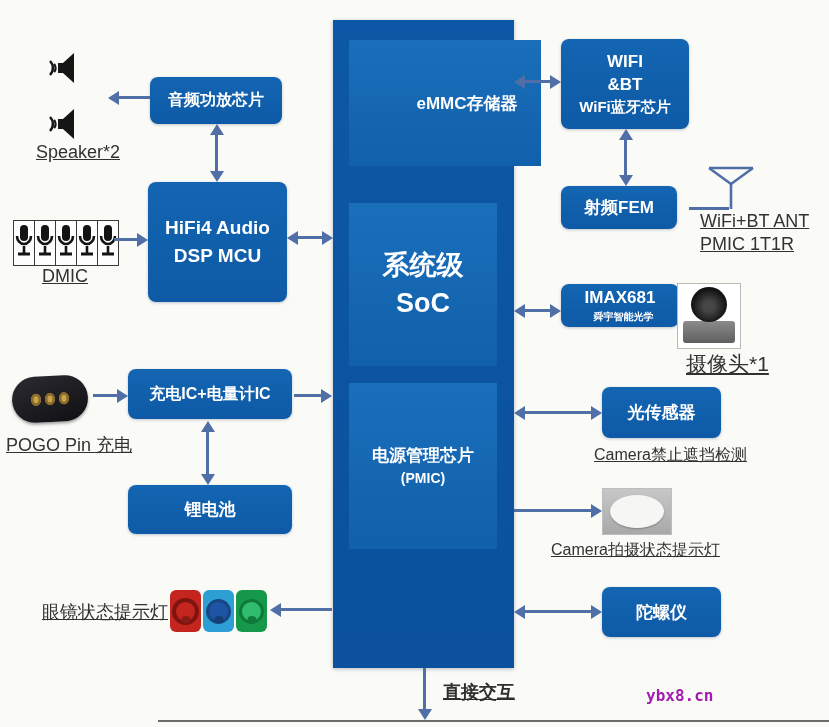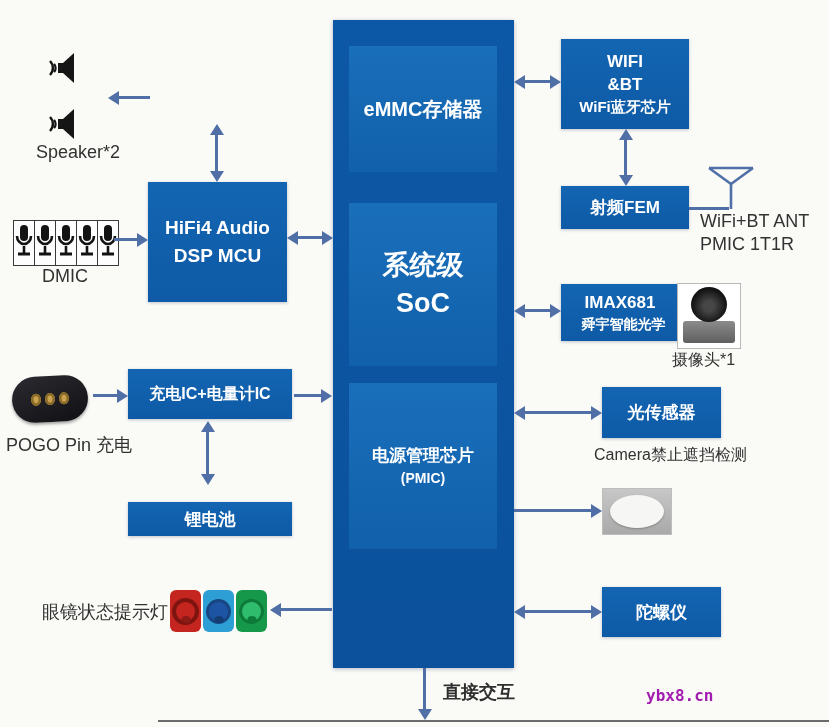--- a/index.html
+++ b/index.html
@@ -15,6 +15,7 @@
     display:flex; flex-direction:column; align-items:center; justify-content:center;
     background:linear-gradient(180deg,#1365b2,#0e5aa6);
     box-shadow:0 1px 3px rgba(20,40,80,.25);
+    border-radius:8px;
   }
   .soc-outer{
     position:absolute; left:333px; top:20px; width:181px; height:648px;

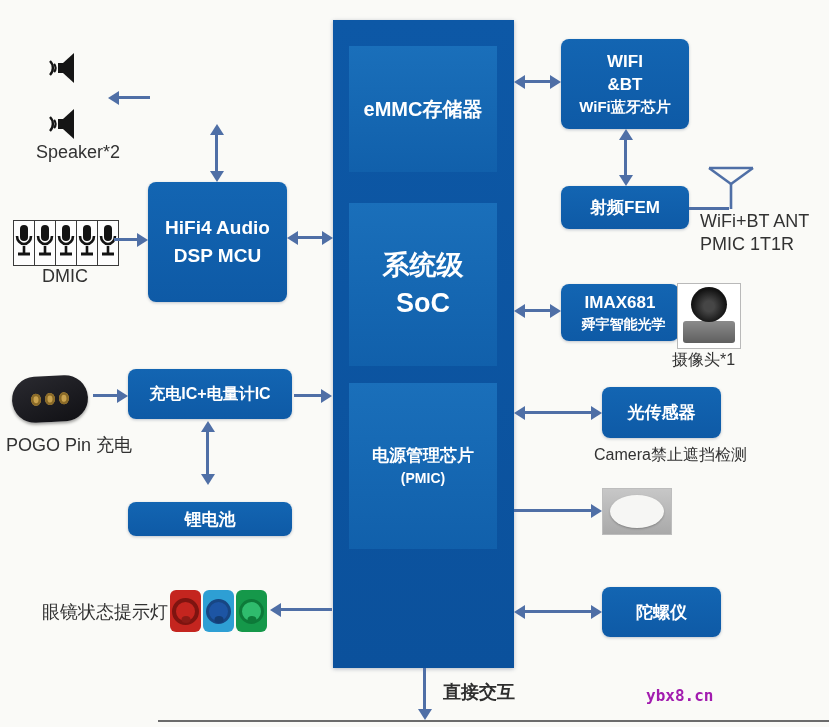--- a/index.html
+++ b/index.html
@@ -112,6 +112,9 @@
   </span>
   <span class="lbl big" style="left:36px; top:142px;">Speaker*2</span>
 
+  <div class="box" style="left:150px; top:77px; width:132px; height:47px; font-size:16px;">
+    <span>音频功放芯片</span>
+  </div>
   <div class="arrow-h head-l" style="left:118px; top:96px; width:32px;"></div>
   <div class="arrow-v head-t head-b" style="left:215px; top:134px; height:38px;"></div>
 

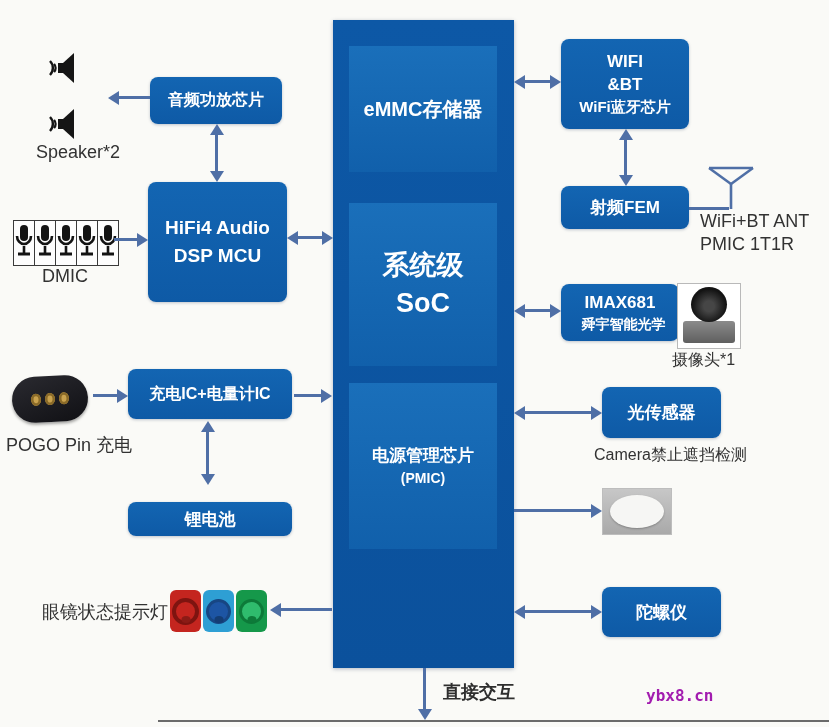--- a/index.html
+++ b/index.html
@@ -81,7 +81,7 @@
 <div class="canvas">
 
   <div class="soc-outer">
-    <div class="soc-inner" style="top:26px; height:126px; font-size:20px;">
+    <div class="soc-inner" style="top:20px; height:126px; font-size:17px;padding-left:44px;">
       <span>eMMC存储器</span>
     </div>
     <div class="soc-inner" style="top:183px; height:163px; font-size:27px; line-height:1.4;">

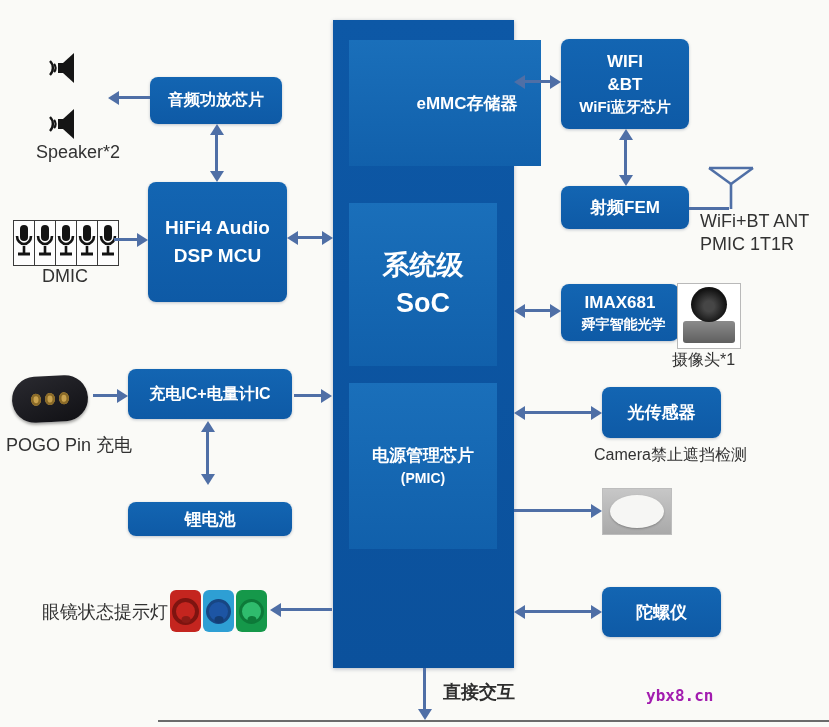--- a/index.html
+++ b/index.html
@@ -41,7 +41,7 @@
   .arrow-v.head-b::after{content:""; position:absolute; bottom:-10px; left:-5.5px;
     border-left:7px solid transparent; border-right:7px solid transparent; border-top:11px solid #4f6fa6;}
   
-  .lbl{position:absolute; color:#323232; font-size:16px; white-space:nowrap;}
+  .lbl{position:absolute; color:#323232; font-size:16px; white-space:nowrap;text-decoration:underline;}
   .lbl.big{font-size:18px;}
   
   .icon{position:absolute;}

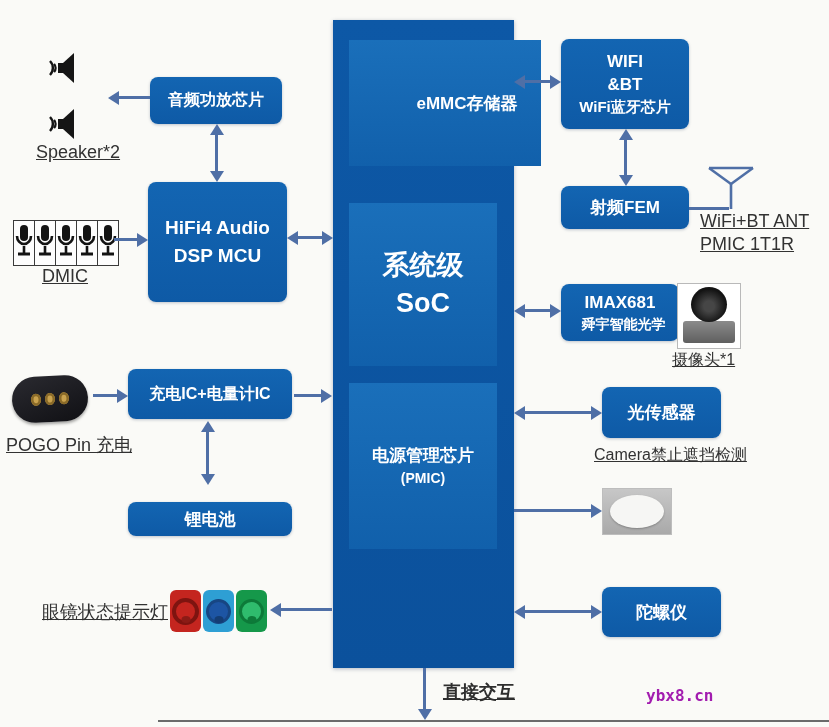--- a/index.html
+++ b/index.html
@@ -215,7 +215,7 @@
   <div class="arrow-h head-l head-r" style="left:524px; top:80px; width:27px;"></div>
   <div class="arrow-v head-t head-b" style="left:624px; top:139px; height:37px;"></div>
 
-  <div class="box" style="left:561px; top:186px; width:128px; height:43px; font-size:17px;">
+  <div class="box" style="left:561px; top:186px; width:116px; height:43px; font-size:17px;">
     <span>射频FEM</span>
   </div>
   <div class="hline" style="left:689px; top:207px; width:40px;"></div>

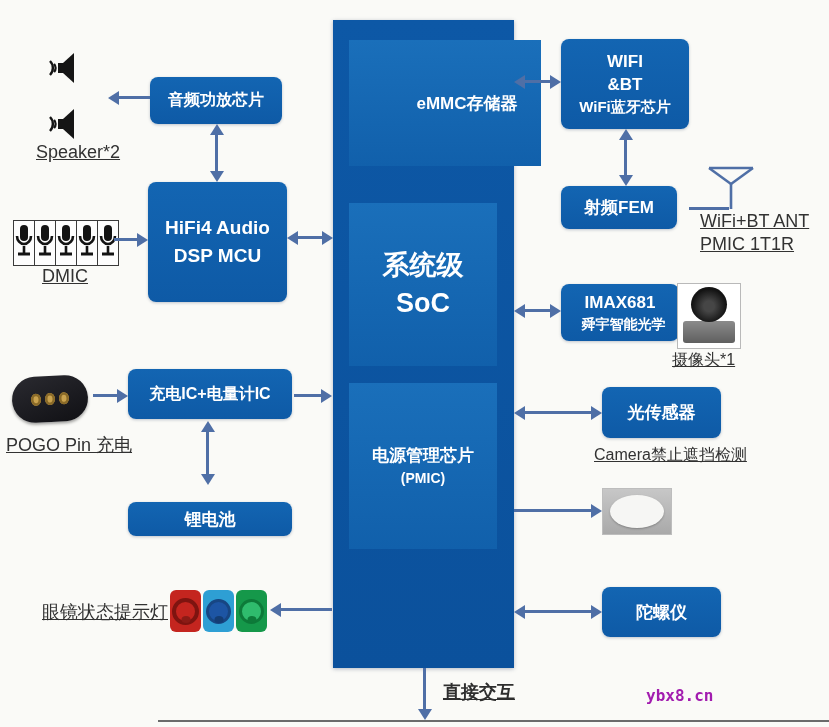--- a/index.html
+++ b/index.html
@@ -230,7 +230,7 @@
   <span class="lbl big" style="left:700px; top:211px;">WiFi+BT ANT</span>
   <span class="lbl big" style="left:700px; top:234px;">PMIC 1T1R</span>
 
-  <div class="box" style="left:561px; top:284px; width:118px; height:57px; font-size:17px; line-height:1.35;">
+  <div class="box" style="left:561px; top:284px; width:118px; height:43px; font-size:17px; line-height:1.35;">
     <span>IMAX681</span>
     <span style="font-size:14px;margin-left:7px;">舜宇智能光学</span>
   </div>

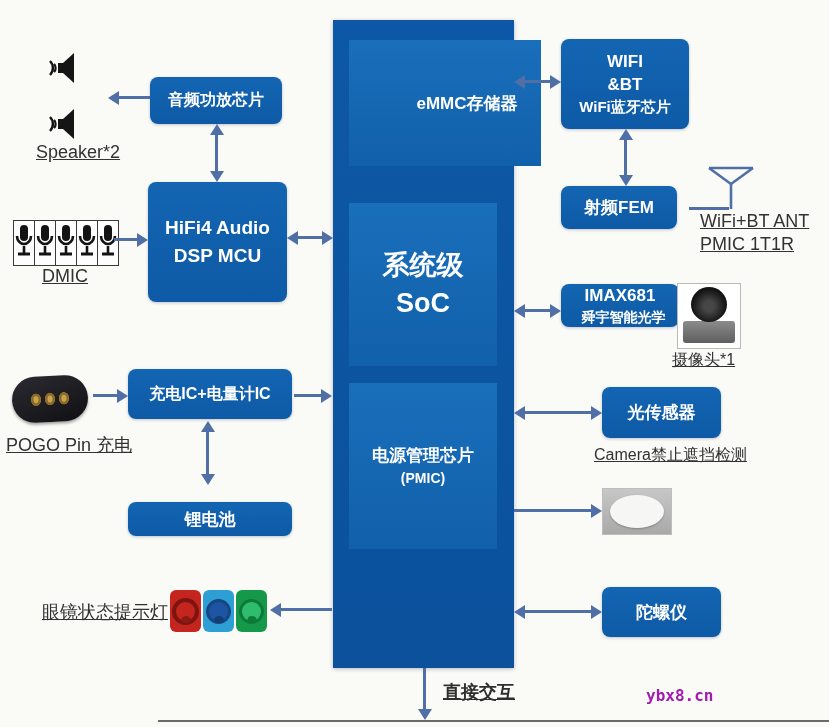--- a/index.html
+++ b/index.html
@@ -232,7 +232,7 @@
 
   <div class="box" style="left:561px; top:284px; width:118px; height:43px; font-size:17px; line-height:1.35;">
     <span>IMAX681</span>
-    <span style="font-size:14px;margin-left:7px;">舜宇智能光学</span>
+    <span style="font-size:10px;margin-left:7px;">舜宇智能光学</span>
   </div>
   <div class="arrow-h head-l head-r" style="left:524px; top:309px; width:27px;"></div>
   <div class="cam-photo">

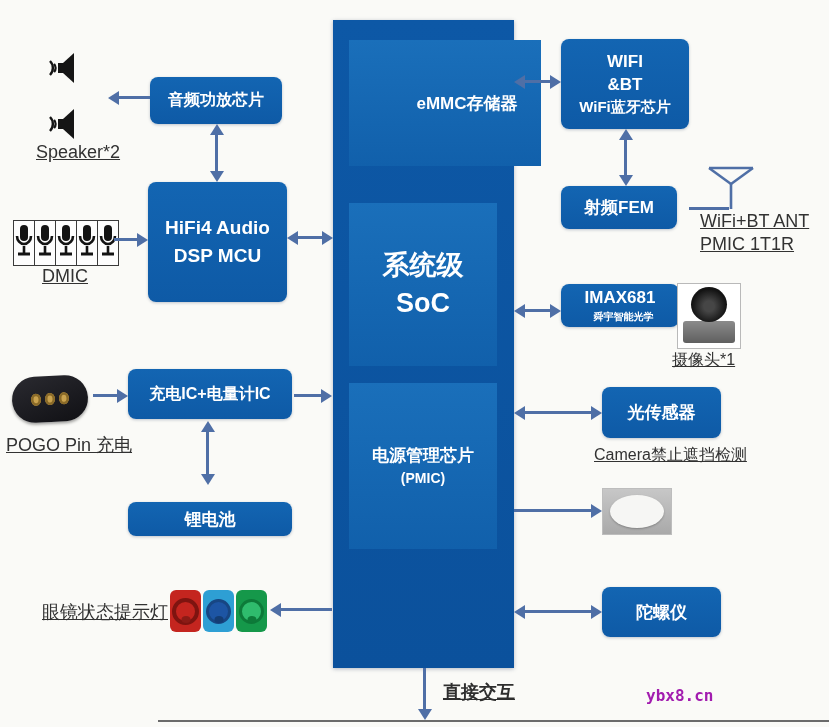--- a/index.html
+++ b/index.html
@@ -239,7 +239,7 @@
     <div class="cam-body"></div>
     <div class="cam-lens"></div>
   </div>
-  <span class="lbl" style="left:672px; top:350px; font-size:16px;">摄像头*1</span>
+  <span class="lbl" style="left:686px; top:350px; font-size:21px;">摄像头*1</span>
 
   <div class="box" style="left:602px; top:387px; width:119px; height:51px; font-size:17px;font-family:Liberation Serif, serif;">
     <span>光传感器</span>

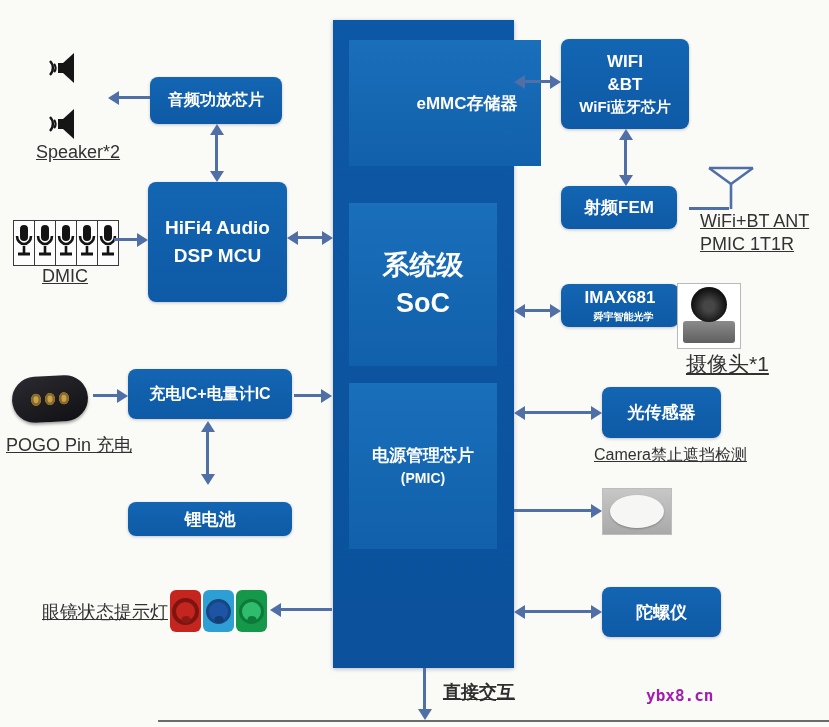--- a/index.html
+++ b/index.html
@@ -183,7 +183,7 @@
   <div class="arrow-h head-r" style="left:294px; top:394px; width:28px;"></div>
   <div class="arrow-v head-t head-b" style="left:206px; top:431px; height:44px;"></div>
 
-  <div class="box" style="left:128px; top:485px; width:164px; height:34px; font-size:17px;margin-top:17px;">
+  <div class="box" style="left:128px; top:485px; width:164px; height:49px; font-size:17px;">
     <span>锂电池</span>
   </div>
 

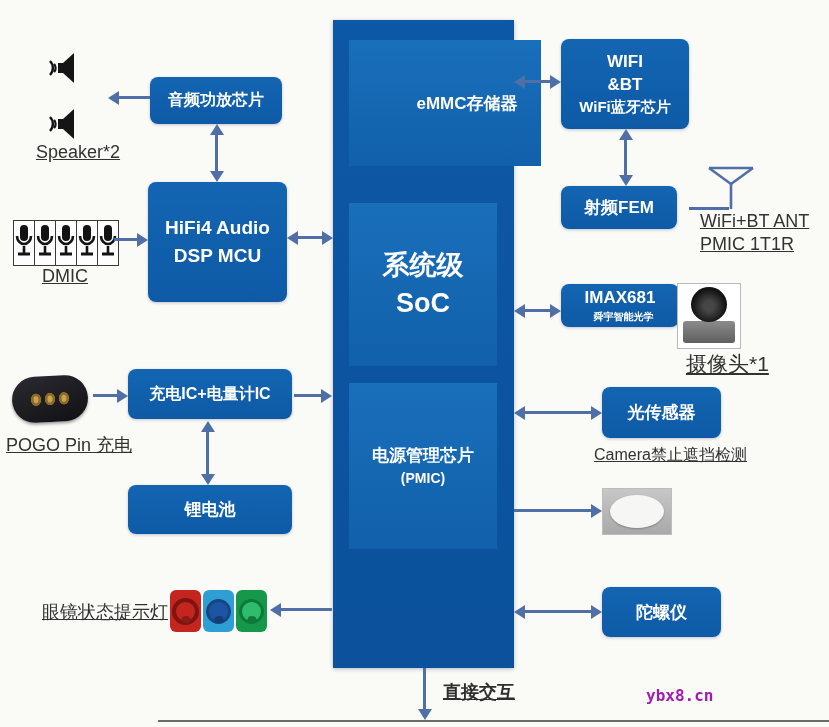--- a/index.html
+++ b/index.html
@@ -251,6 +251,7 @@
     <div class="led-disc"></div>
   </div>
   <div class="arrow-h head-r" style="left:514px; top:509px; width:78px;"></div>
+  <span class="lbl" style="left:551px; top:540px;">Camera拍摄状态提示灯</span>
 
   <div class="box" style="left:602px; top:587px; width:119px; height:50px; font-size:17px;">
     <span>陀螺仪</span>

